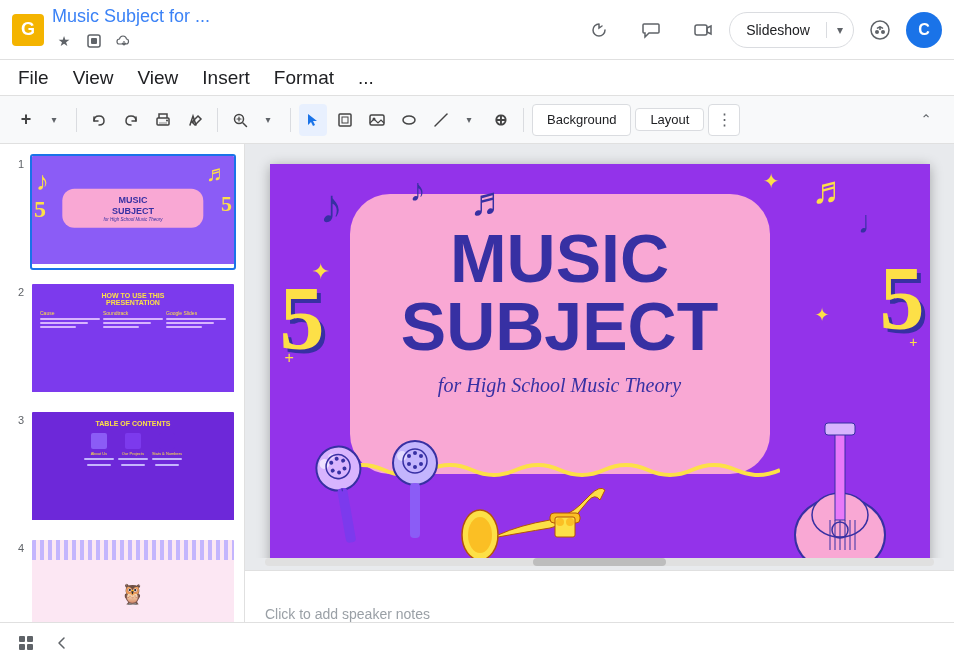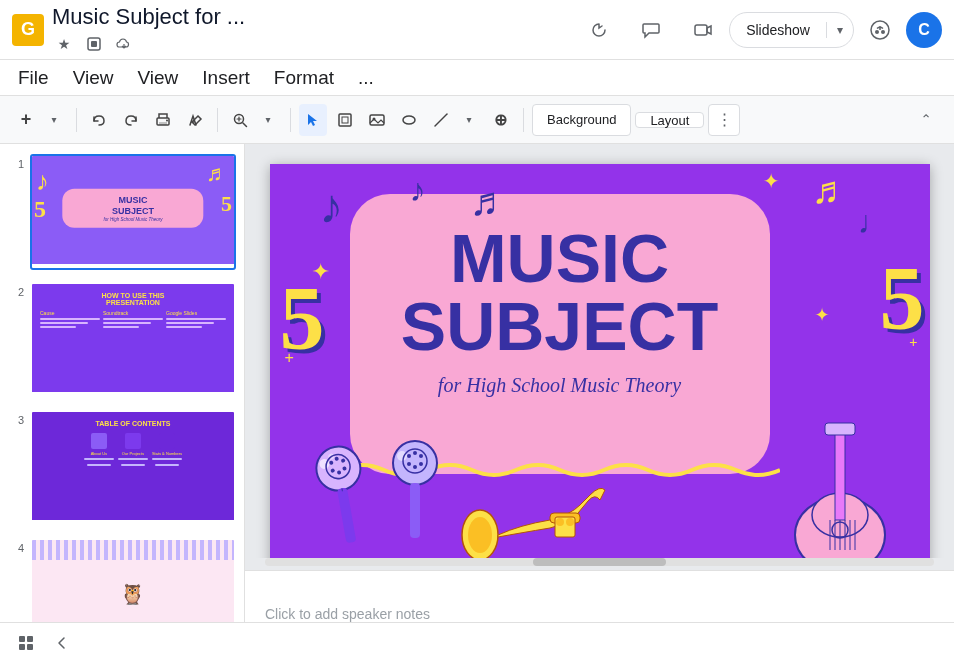--- a/index.html
+++ b/index.html
@@ -17,7 +17,7 @@
       font-size: 18px; color: #fff; font-weight: bold; flex-shrink: 0;
     }
     .doc-title-area { display: flex; flex-direction: column; flex: 1; min-width: 0; }
-    .doc-title { font-size: 22px; color: #0f172a; white-space: nowrap; overflow: hidden; text-overflow: ellipsis; max-width: 200px; }
+    .doc-title { font-size: 18px; color: #3b82f6; white-space: nowrap; overflow: hidden; text-overflow: ellipsis; max-width: 200px; }
     .doc-icons { display: flex; gap: 6px; margin-top: 2px; }
     .icon-btn {
       width: 24px; height: 24px; display: flex; align-items: center; justify-content: center;

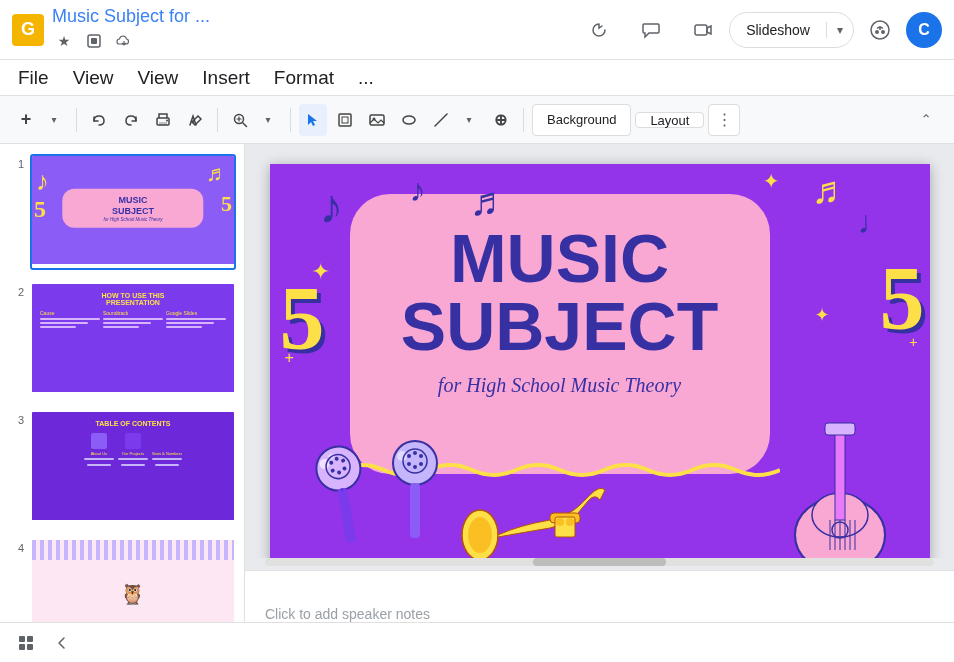--- a/index.html
+++ b/index.html
@@ -78,7 +78,7 @@
       background: #fff; cursor: pointer; font-size: 13px; color: #202124;
     }
     .layout-btn {
-      padding: 0 14px; height: 16px; border: 1.5px solid #dadce0; border-radius: 4px;
+      padding: 0 14px; height: 23px; border: 1.5px solid #dadce0; border-radius: 4px;
       background: #fff; cursor: pointer; font-size: 13px; color: #202124;
     }
     .more-btn {

